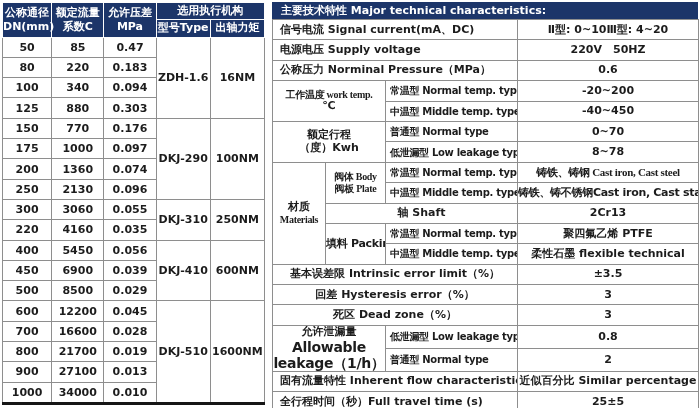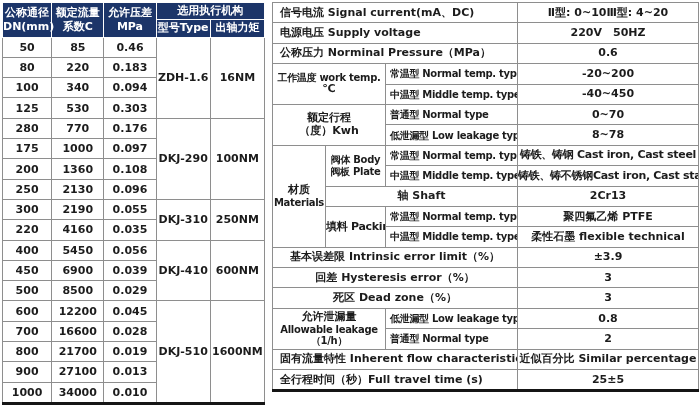--- a/index.html
+++ b/index.html
@@ -184,6 +184,7 @@
   </table>
 
   <div class="rt-wrap">
+    <div class="rt-title">主要技术特性 Major technical characteristics:</div>
     <table class="rt">
       <colgroup>
         <col style="width:53px">

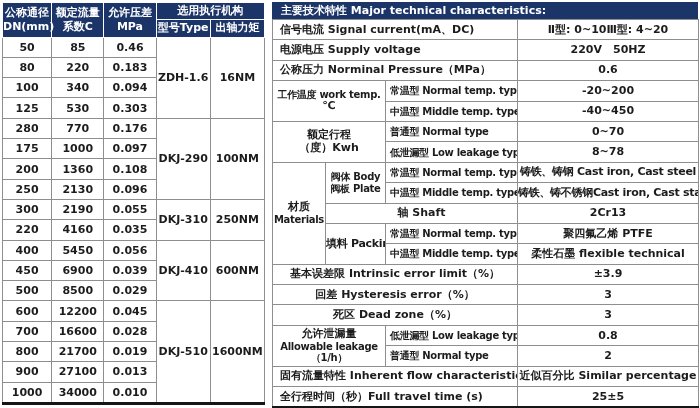--- a/index.html
+++ b/index.html
@@ -83,7 +83,7 @@
       <tr>
         <td>50</td>
         <td>85</td>
-        <td>0.46</td>
+        <td>0.47</td>
         <td rowspan="4">ZDH-1.6</td>
         <td rowspan="4">16NM</td>
       </tr>

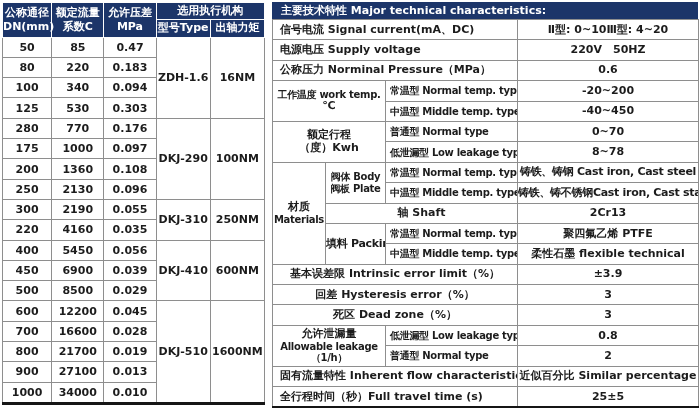--- a/index.html
+++ b/index.html
@@ -43,7 +43,7 @@
   .rt td.c2 span{display:block;}
   .sm9{font-size:10px;letter-spacing:-0.3px;}
   .sm8{font-size:8px;letter-spacing:-0.3px;}
-  .sm10{font-size:10px;letter-spacing:-0.3px;}
+  .sm10{font-size:10px;letter-spacing:-0.3px;font-family:Liberation Serif, serif;}
 </style>
 </head>
 <body>

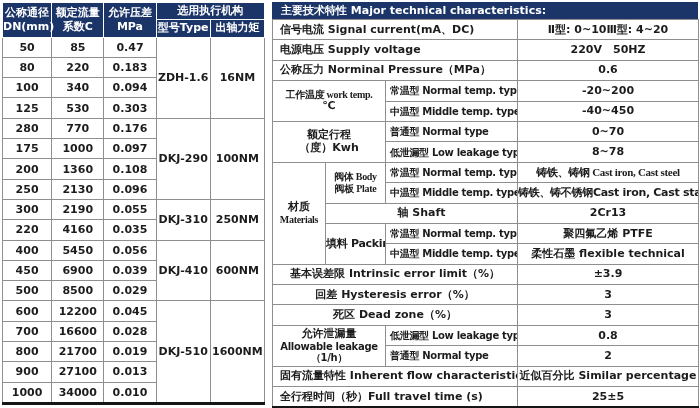--- a/index.html
+++ b/index.html
@@ -99,7 +99,7 @@
       </tr>
       <tr>
         <td>125</td>
-        <td>530</td>
+        <td>880</td>
         <td>0.303</td>
       </tr>
       <tr>

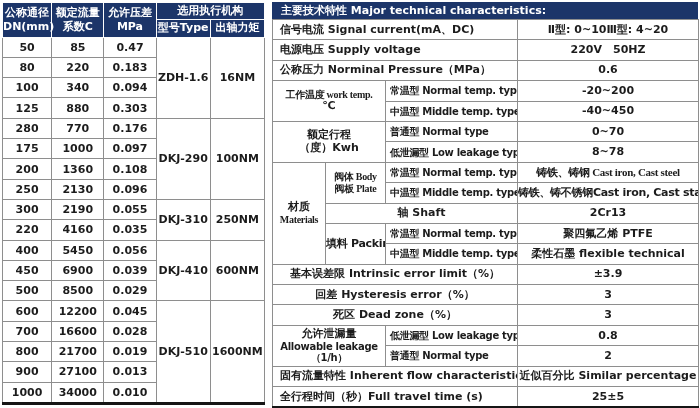--- a/index.html
+++ b/index.html
@@ -103,7 +103,7 @@
         <td>0.303</td>
       </tr>
       <tr>
-        <td>280</td>
+        <td>150</td>
         <td>770</td>
         <td>0.176</td>
         <td rowspan="4">DKJ-290</td>

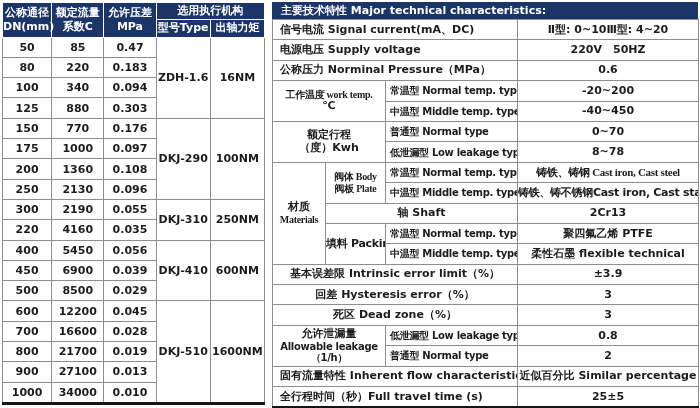--- a/index.html
+++ b/index.html
@@ -117,7 +117,7 @@
       <tr>
         <td>200</td>
         <td>1360</td>
-        <td>0.108</td>
+        <td>0.074</td>
       </tr>
       <tr>
         <td>250</td>

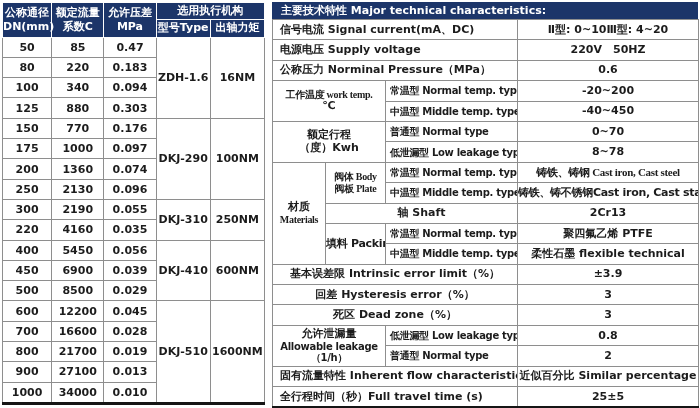--- a/index.html
+++ b/index.html
@@ -126,7 +126,7 @@
       </tr>
       <tr>
         <td>300</td>
-        <td>2190</td>
+        <td>3060</td>
         <td>0.055</td>
         <td rowspan="2">DKJ-310</td>
         <td rowspan="2">250NM</td>

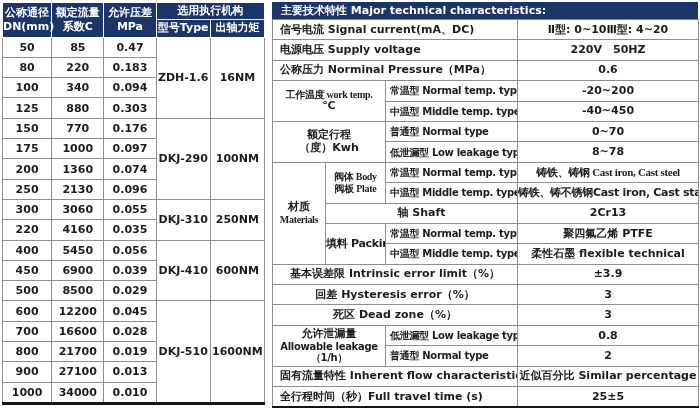--- a/index.html
+++ b/index.html
@@ -260,7 +260,7 @@
         </tr>
         <tr>
           <td colspan="3" class="c">基本误差限 Intrinsic error limit（%）</td>
-          <td class="val">±3.9</td>
+          <td class="val">±3.5</td>
         </tr>
         <tr>
           <td colspan="3" class="c">回差 Hysteresis error（%）</td>

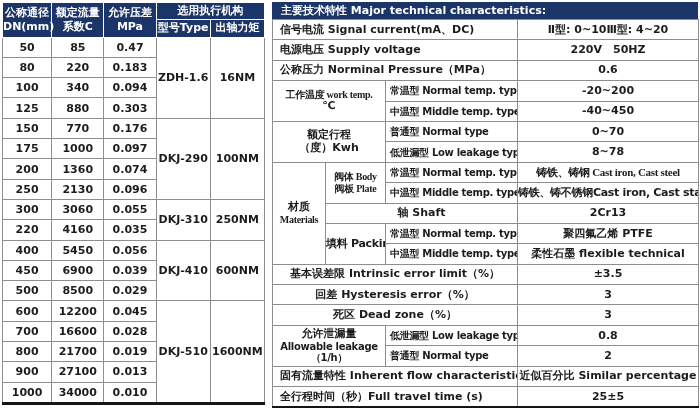--- a/index.html
+++ b/index.html
@@ -41,7 +41,7 @@
   .rt td.c{text-align:center;padding:0;}
   .rt td.c2{text-align:center;padding:0;line-height:1.15;white-space:normal;}
   .rt td.c2 span{display:block;}
-  .sm9{font-size:10px;letter-spacing:-0.3px;}
+  .sm9{font-size:14px;letter-spacing:-0.3px;}
   .sm8{font-size:8px;letter-spacing:-0.3px;}
   .sm10{font-size:10px;letter-spacing:-0.3px;font-family:Liberation Serif, serif;}
 </style>

